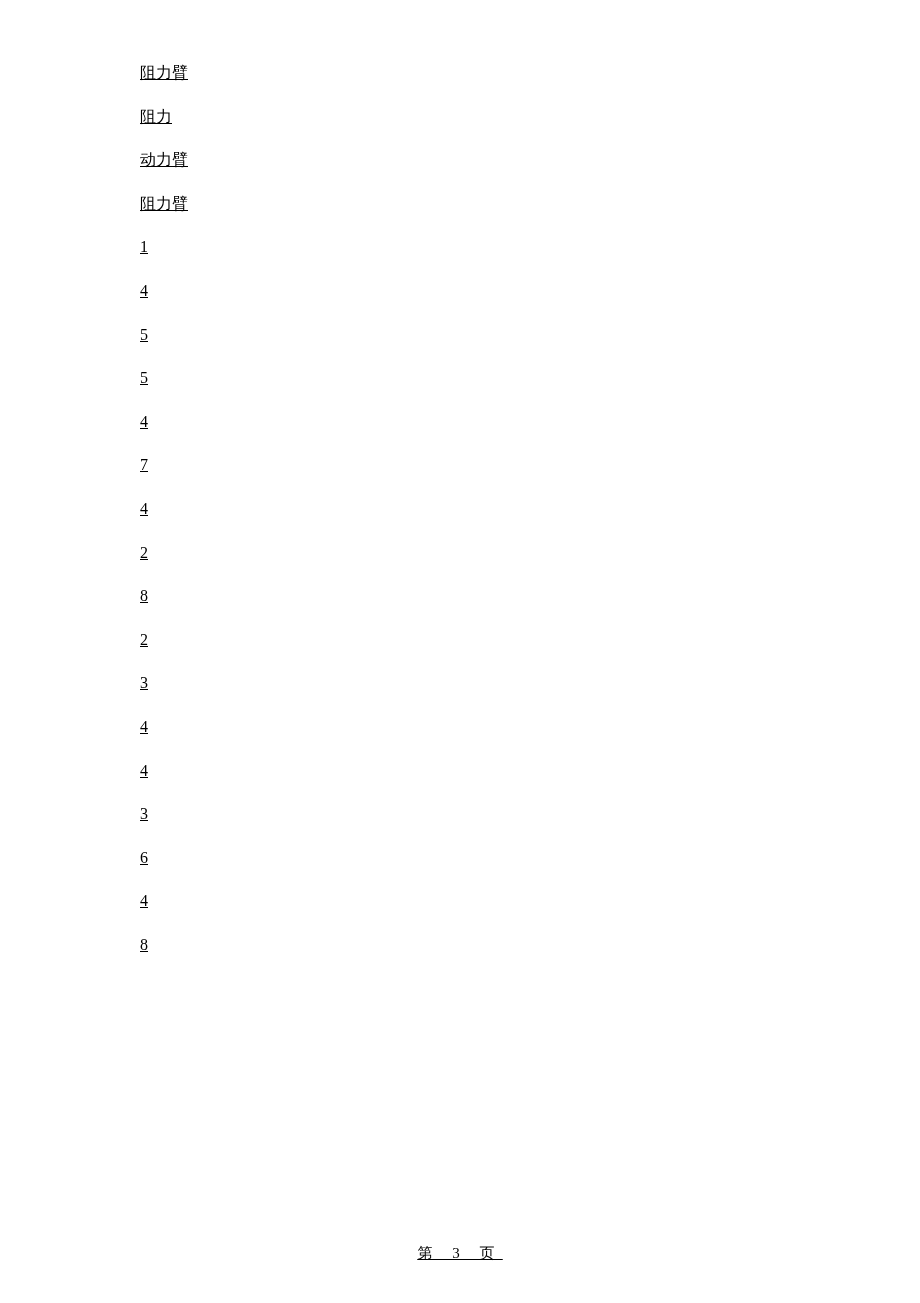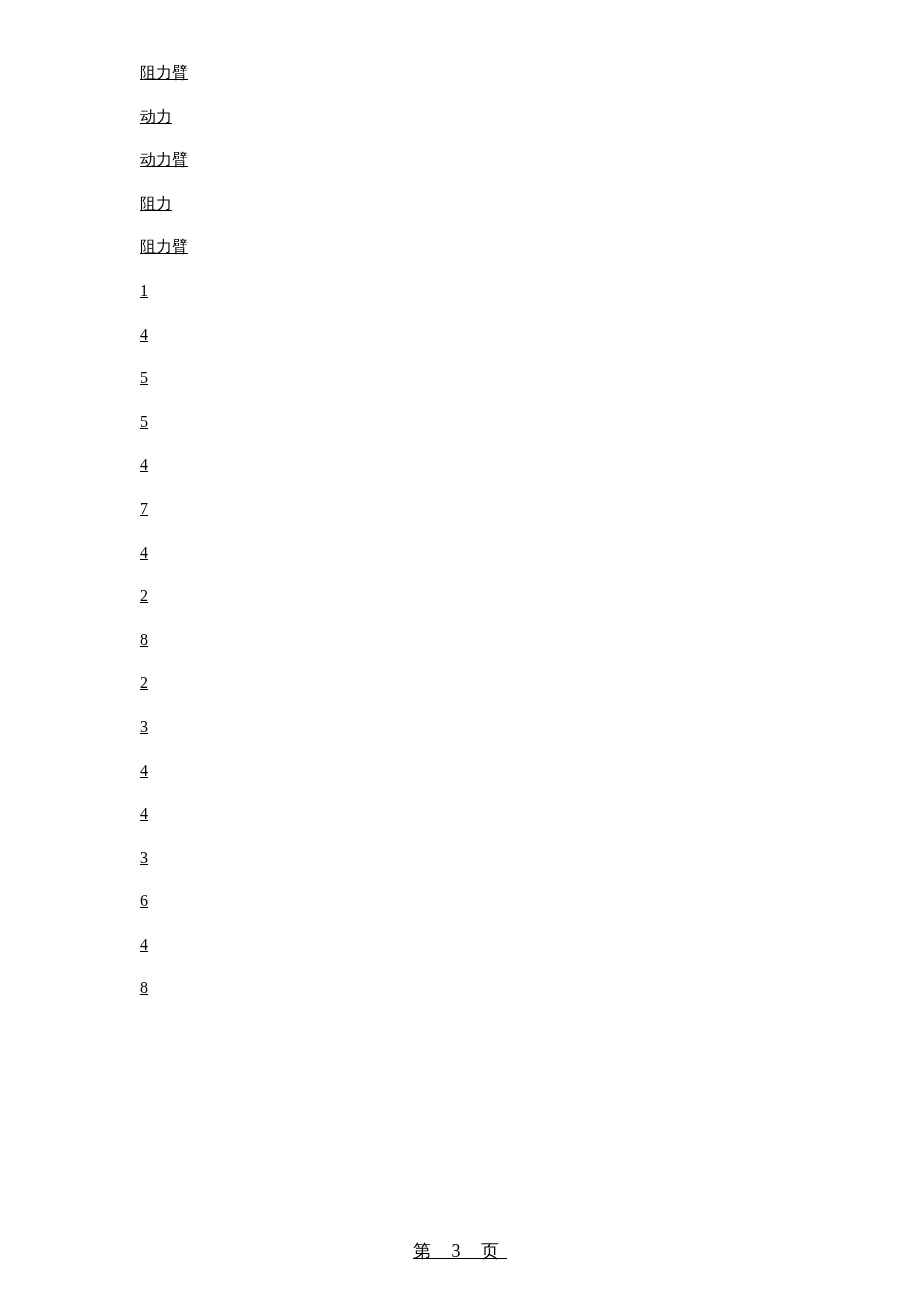--- a/index.html
+++ b/index.html
@@ -45,7 +45,6 @@
 <div class="page-content">
 
 <div class="text-line">阻力臂</div>
-    <div class="text-line">动力</div>
     <div class="text-line">动力臂</div>
     <div class="text-line">阻力</div>
     <div class="text-line">阻力臂</div>

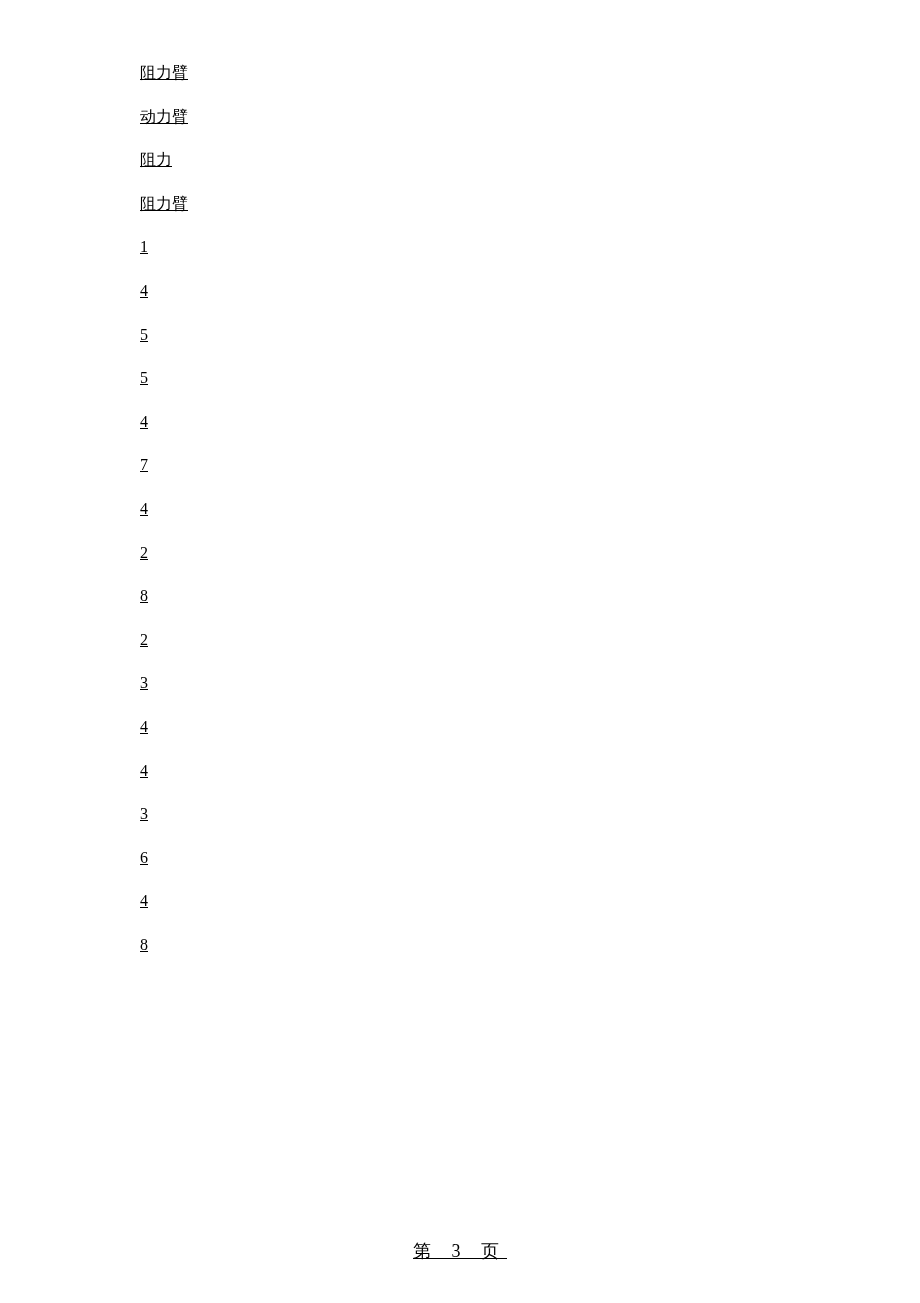--- a/index.html
+++ b/index.html
@@ -45,8 +45,8 @@
 <div class="page-content">
 
 <div class="text-line">阻力臂</div>
+    <div class="text-line">阻力</div>
     <div class="text-line">动力臂</div>
-    <div class="text-line">阻力</div>
     <div class="text-line">阻力臂</div>
     <div class="text-line">1</div>
     <div class="text-line">4</div>

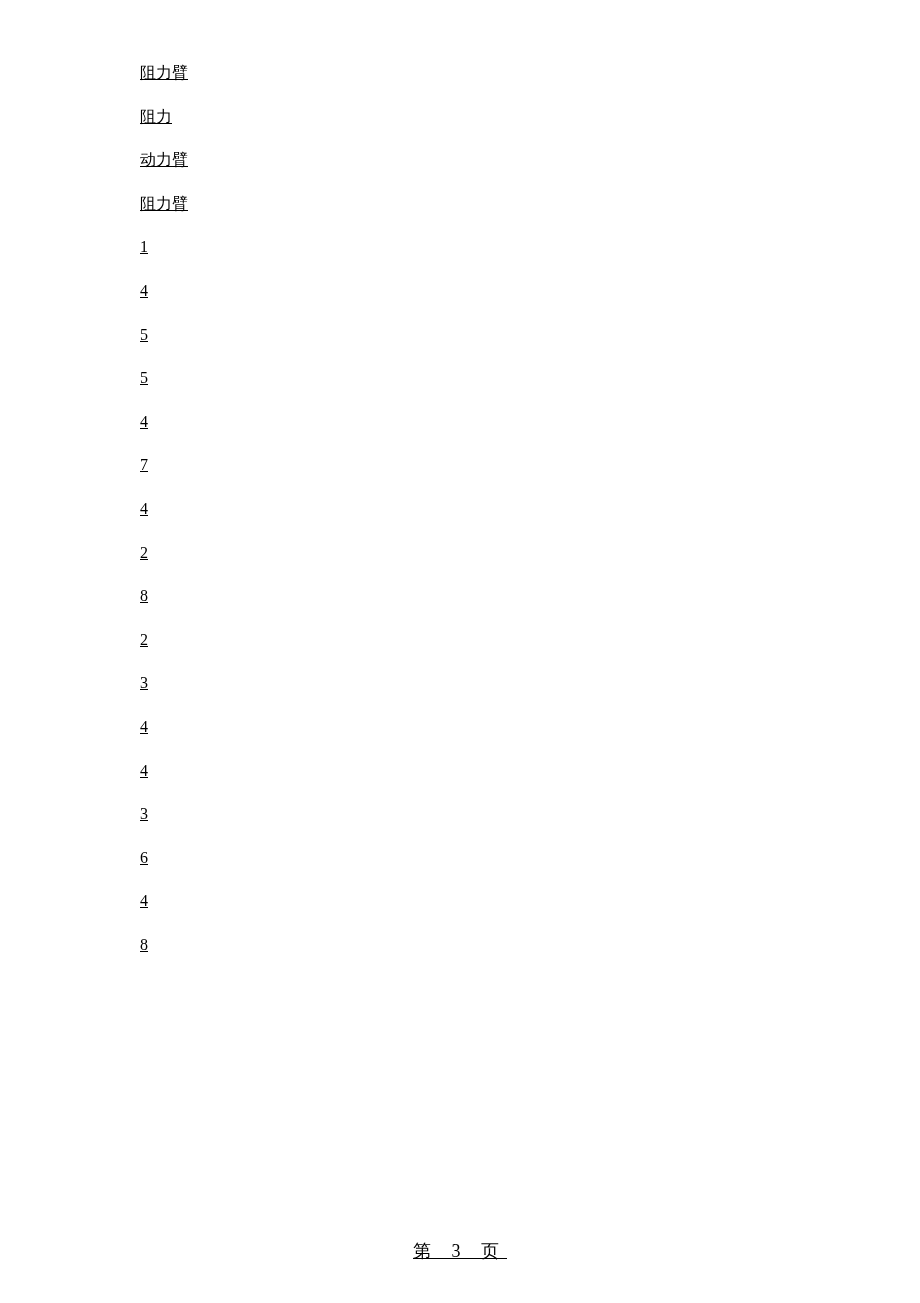--- a/index.html
+++ b/index.html
@@ -34,7 +34,7 @@
       left: 0;
       right: 0;
       text-align: center;
-      font-size: 18px;
+      font-size: 15px;
       color: #000000;
       letter-spacing: 8px;
     }

